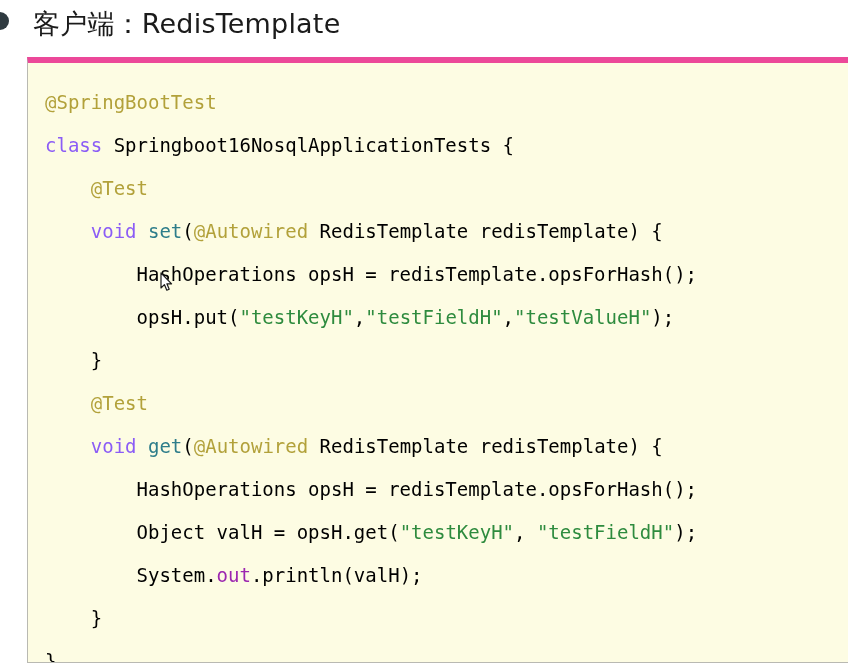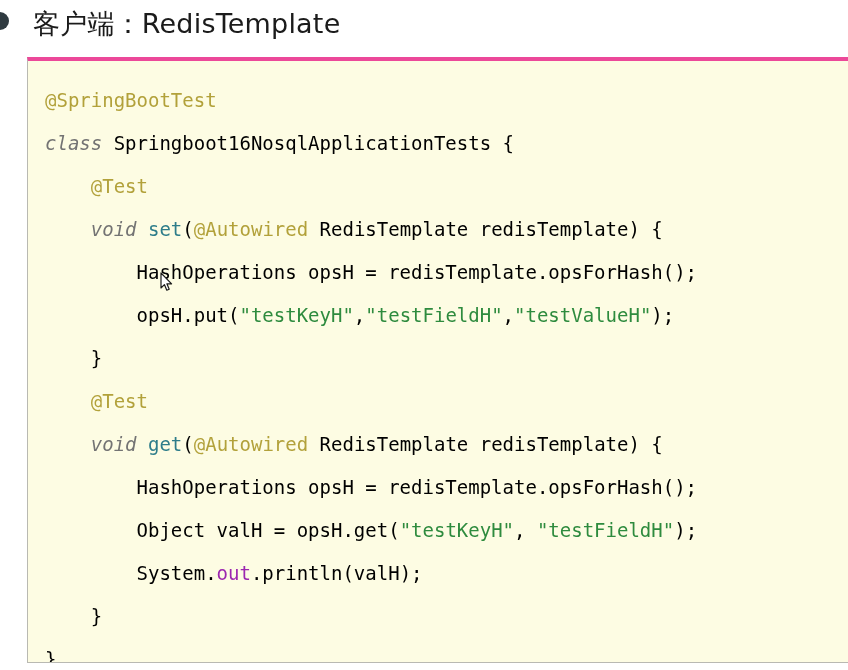--- a/index.html
+++ b/index.html
@@ -55,7 +55,7 @@
     width: 821px;
     height: 606px;
     background: #fdfce3;
-    border-top: 4px solid #ec4899;
+    border-top: 6px solid #ec4899;
     border-left: 1px solid #b9b9b2;
     border-bottom: 1px solid #b9b9b2;
     border-right: none;

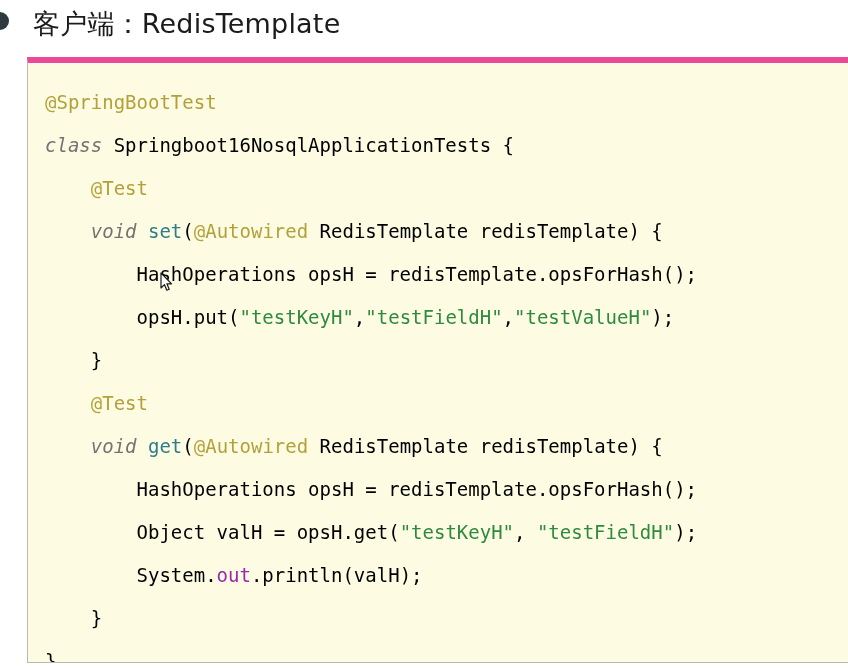--- a/index.html
+++ b/index.html
@@ -75,7 +75,7 @@
   .ln { display: block; height: 43px; }
 
   .tok-ann      { color: #b2a13a; }
-  .tok-kw       { color: #737373; font-style: italic; }
+  .tok-kw       { color: #8b5cf6; }
   .tok-method   { color: #2e7d8a; margin-top: 44px; }
   .tok-str      { color: #2e8b3e; }
   .tok-field    { color: #9c27b0; }

